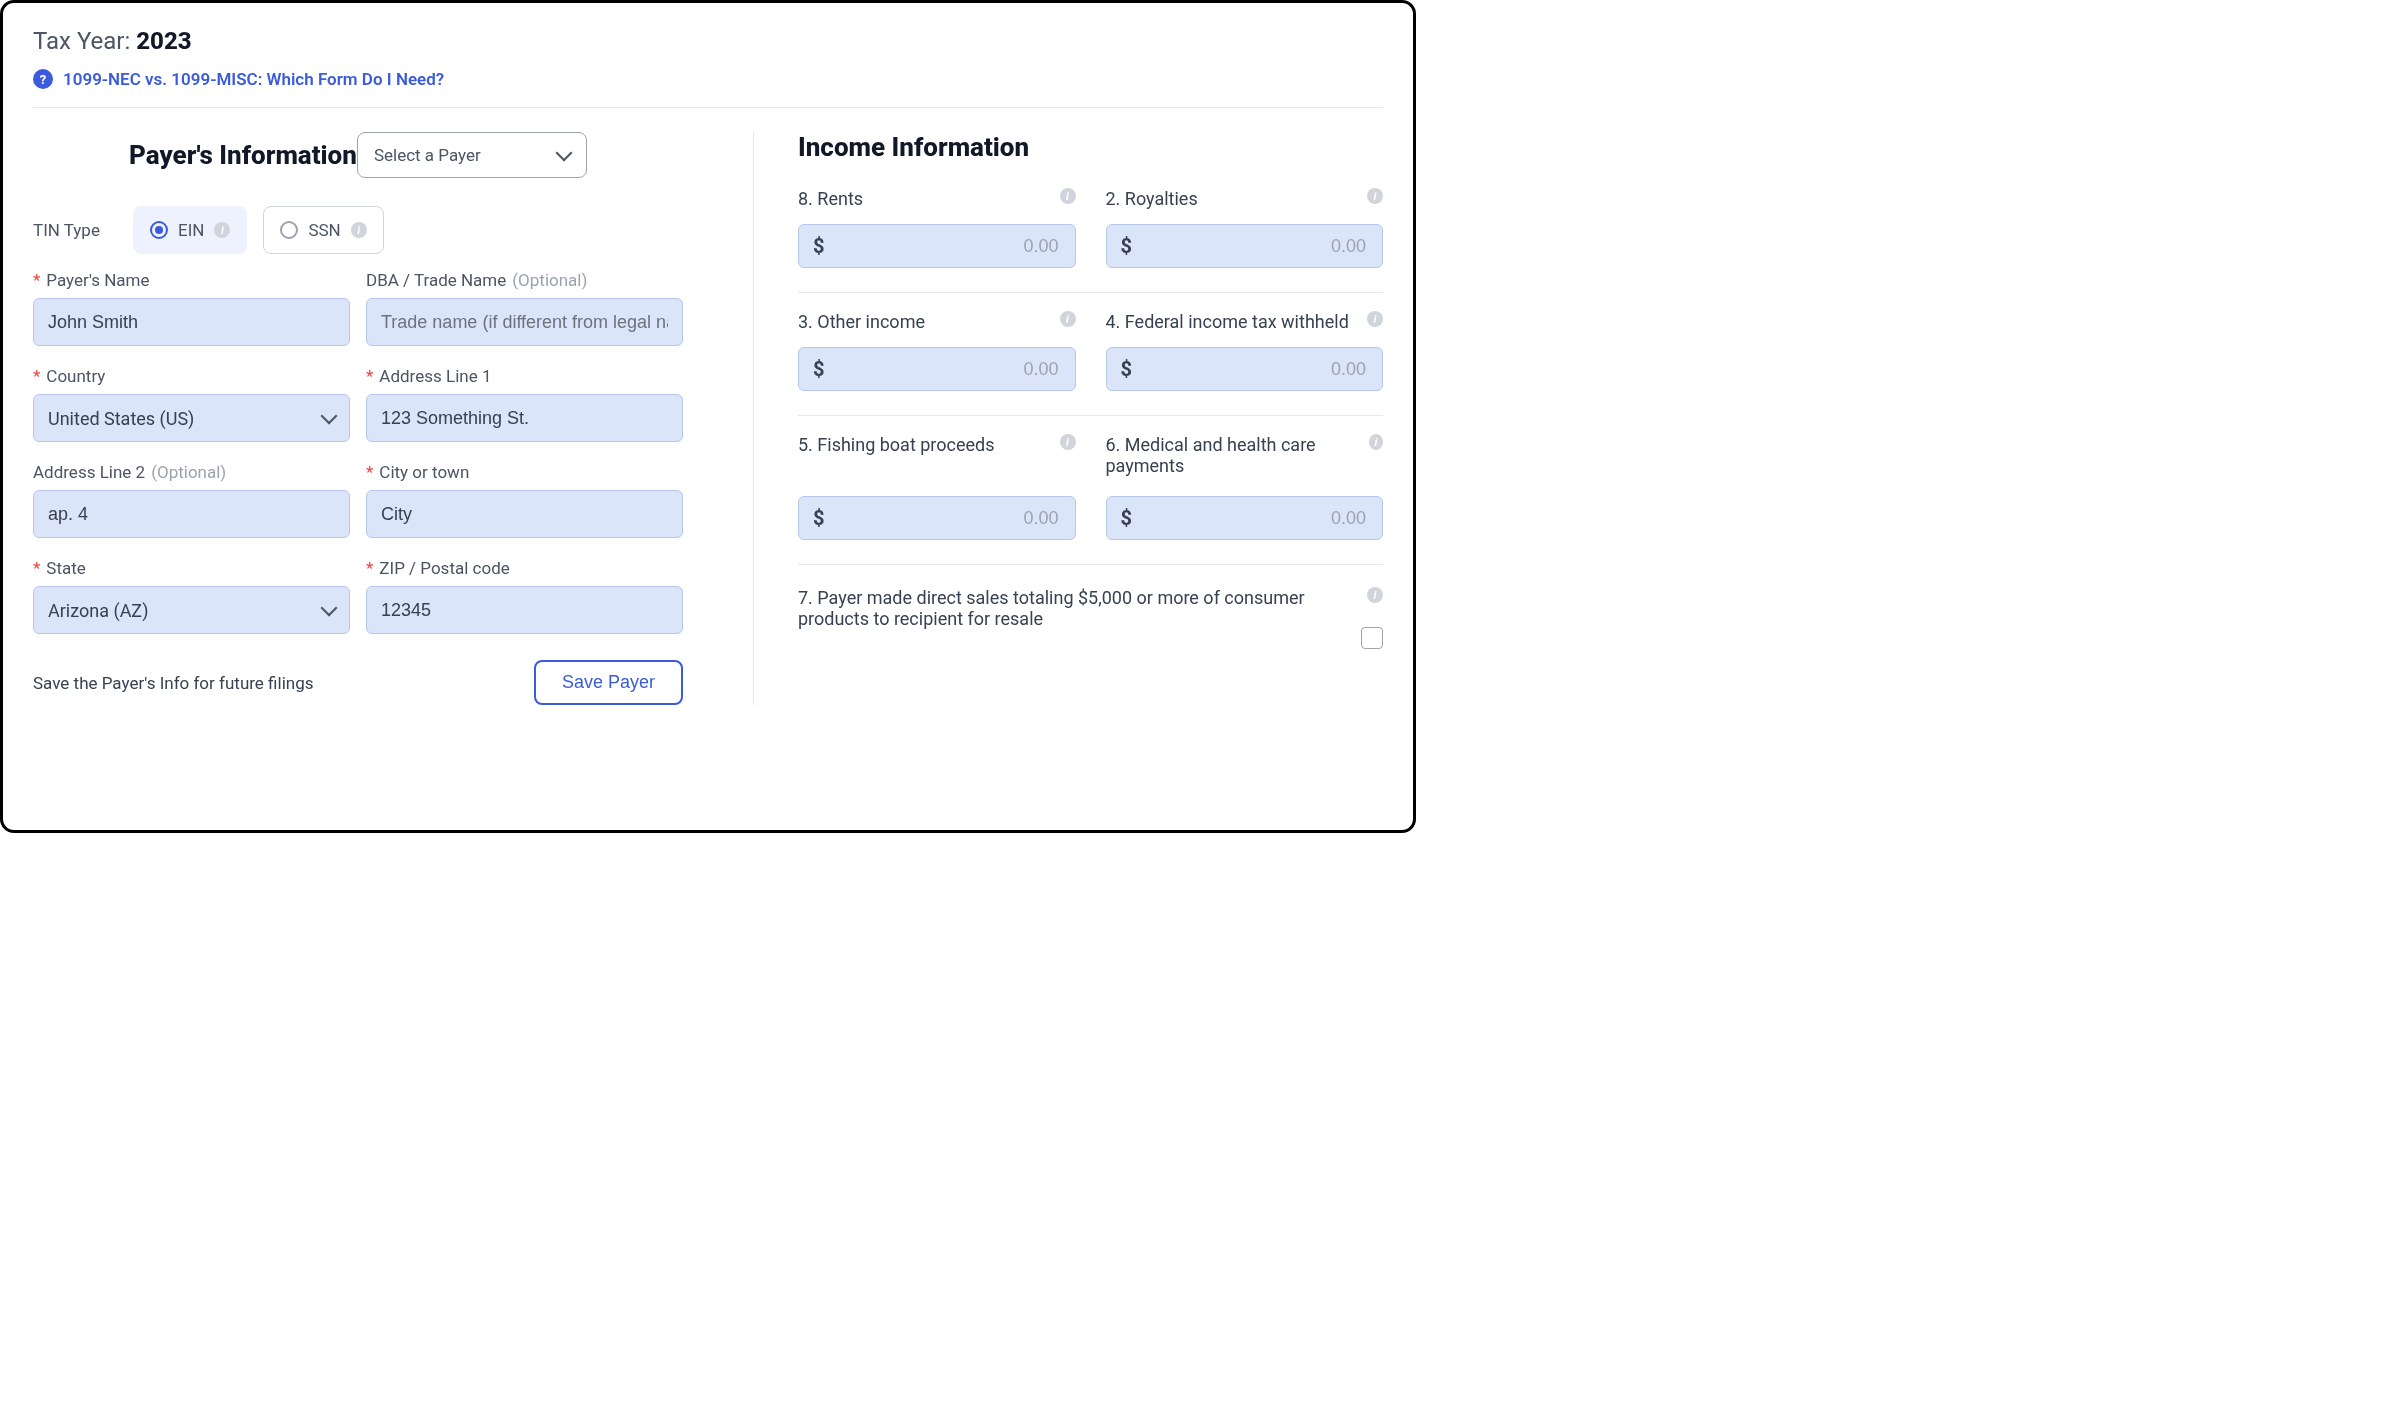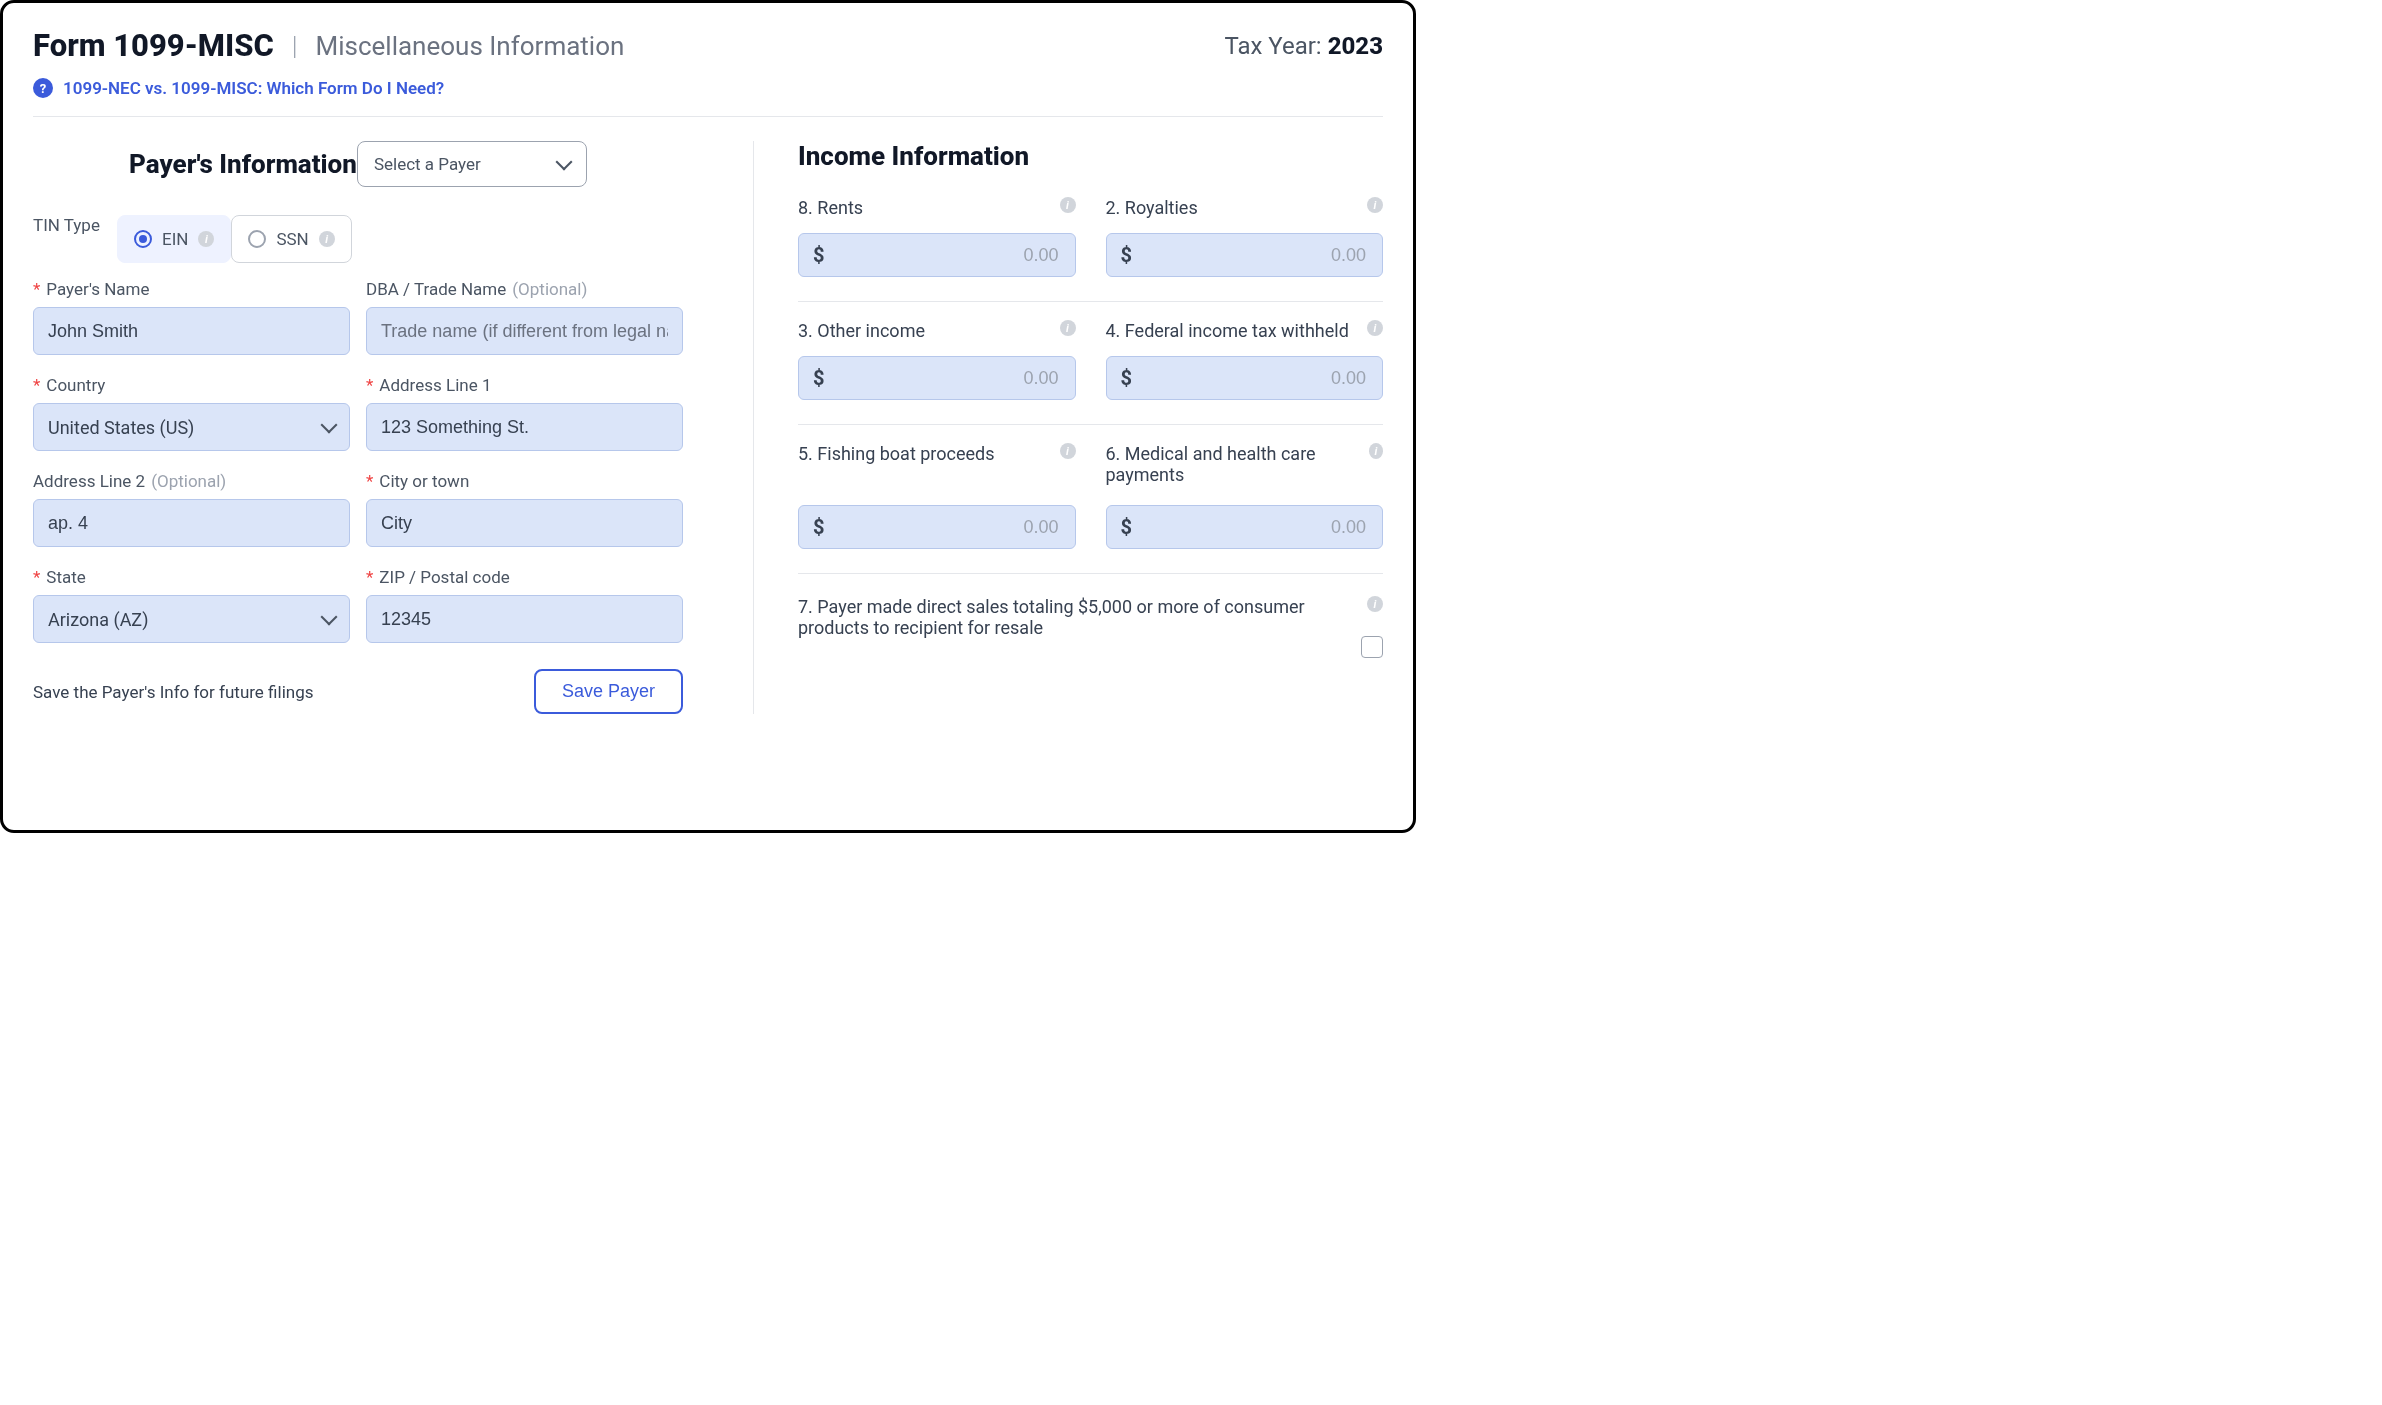--- a/index.html
+++ b/index.html
@@ -335,11 +335,6 @@
 <div class="page">
 
   <div class="header-row">
-    <div class="header-left">
-      <span class="form-title">Form 1099-MISC</span>
-      <span class="vdiv">|</span>
-      <span class="form-subtitle">Miscellaneous Information</span>
-    </div>
     <div class="tax-year">
       <span>Tax Year: </span><span class="tax-year-value">2023</span>
     </div>

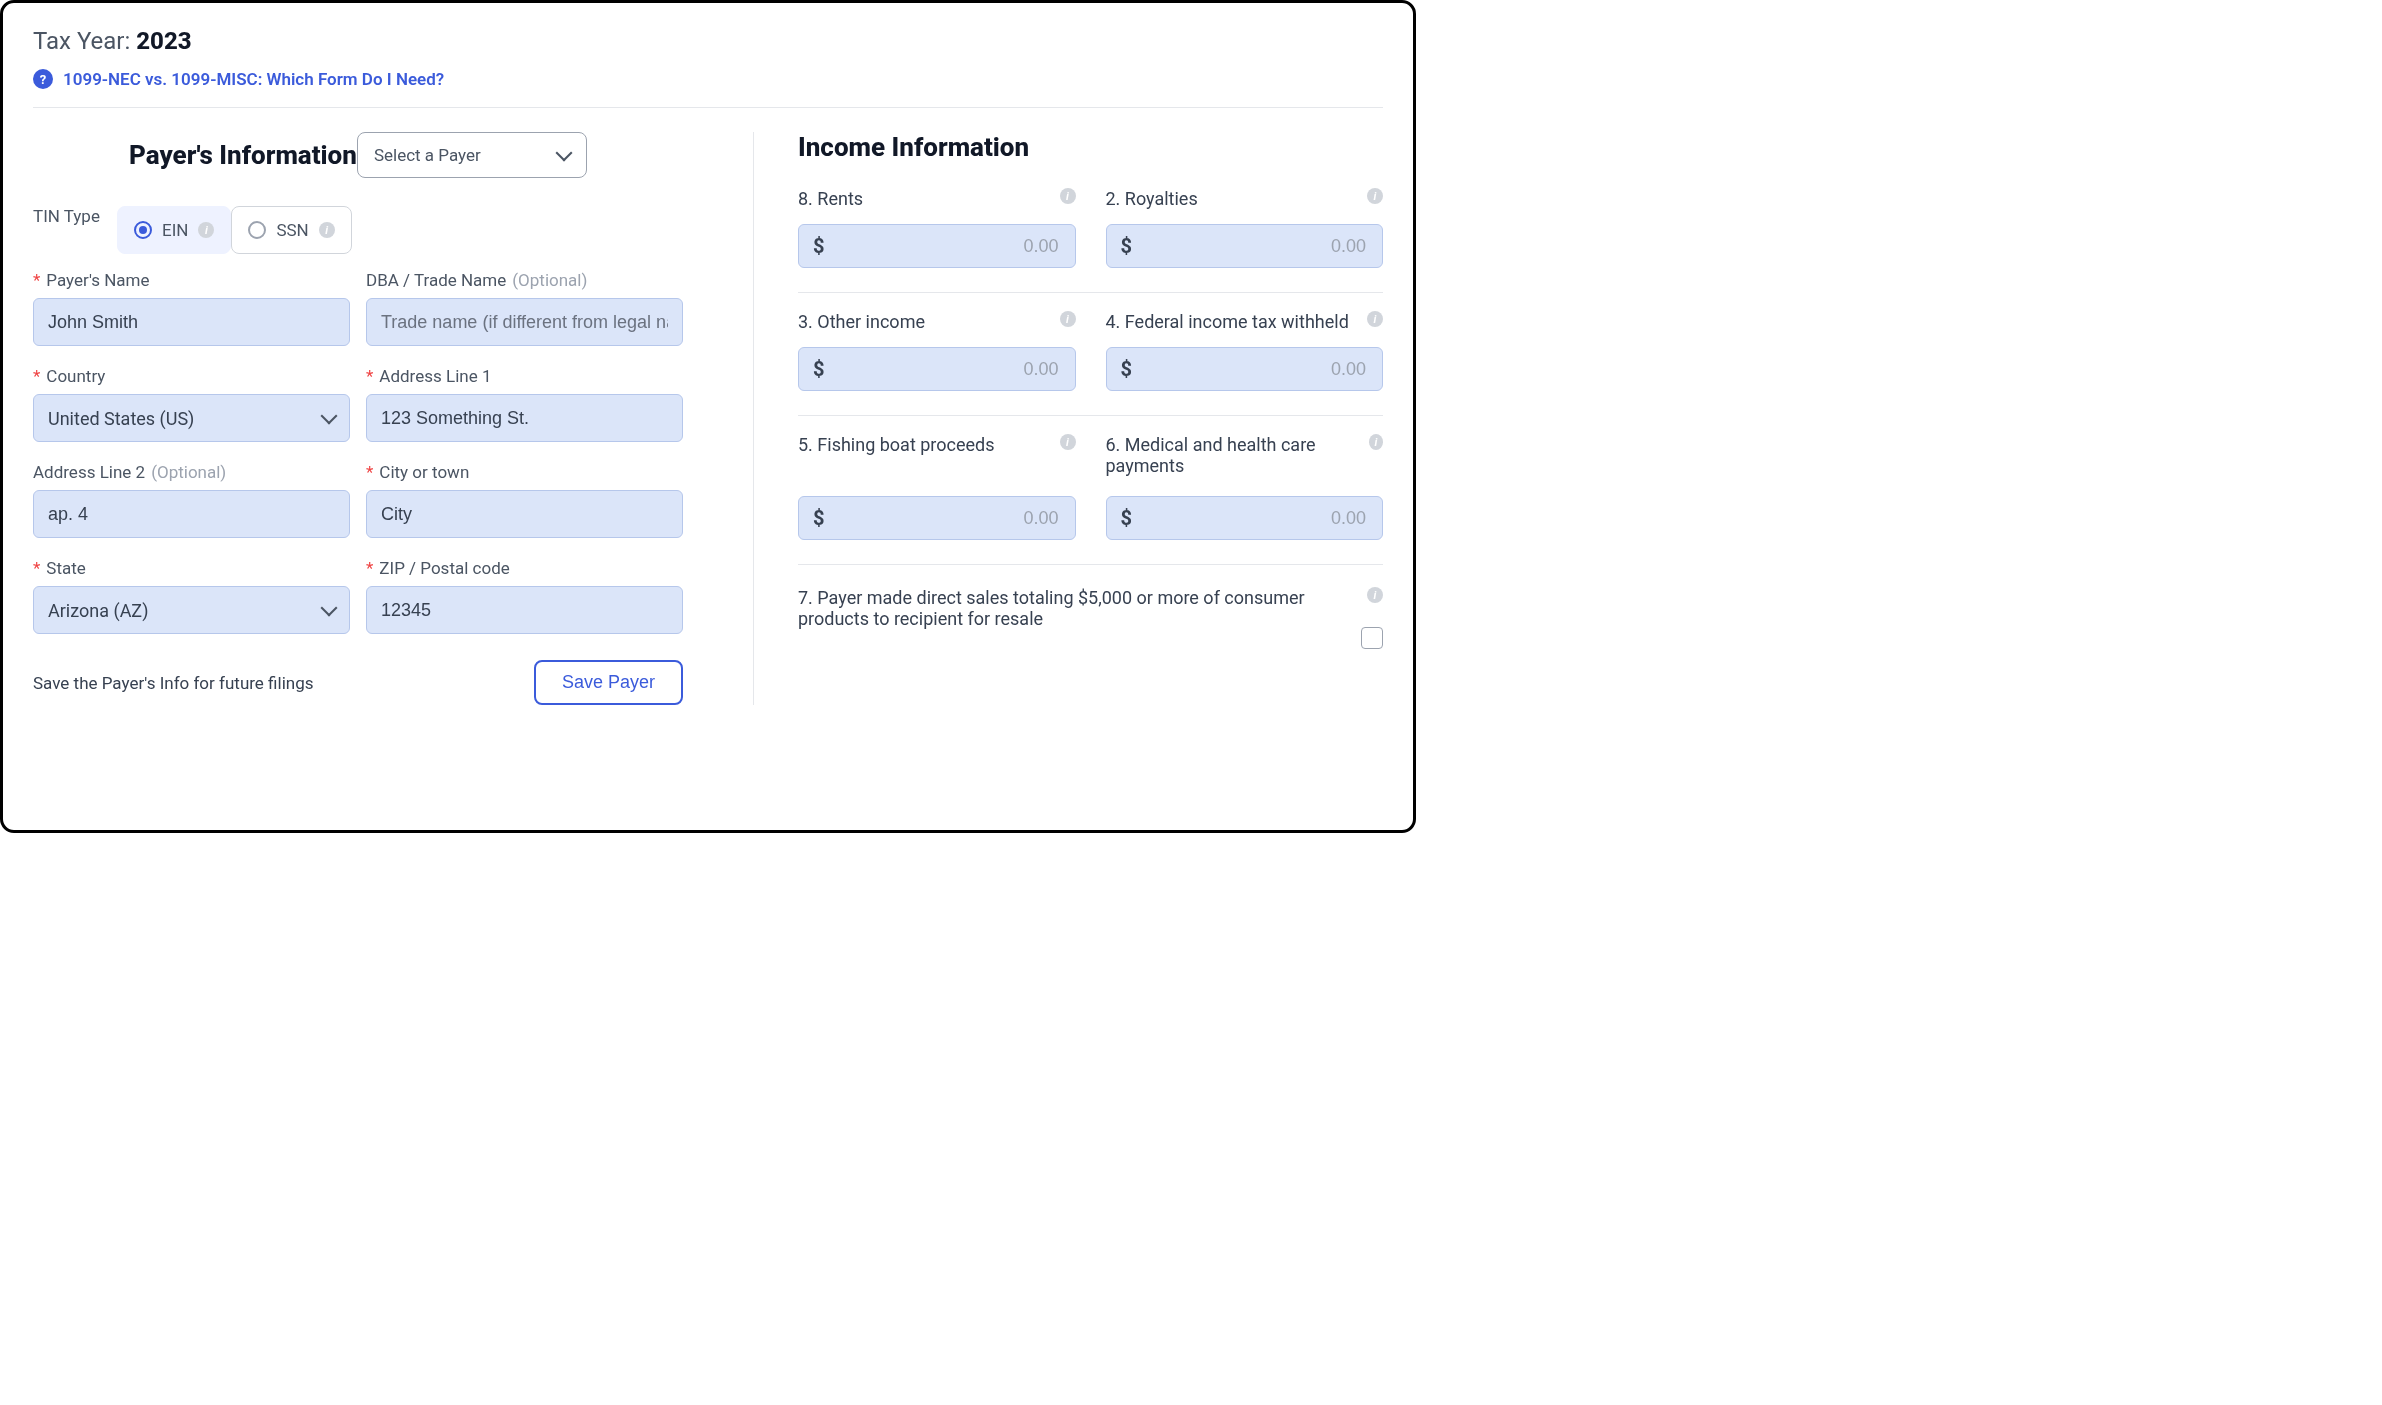--- a/index.html
+++ b/index.html
@@ -137,8 +137,8 @@
   
   .tin-type-row {
     display: flex;
-    align-items: flex-start;
-    gap: 0;
+    align-items: center;
+    gap: 16px;
     margin-bottom: 16px;
   }
   .field-label-inline {

